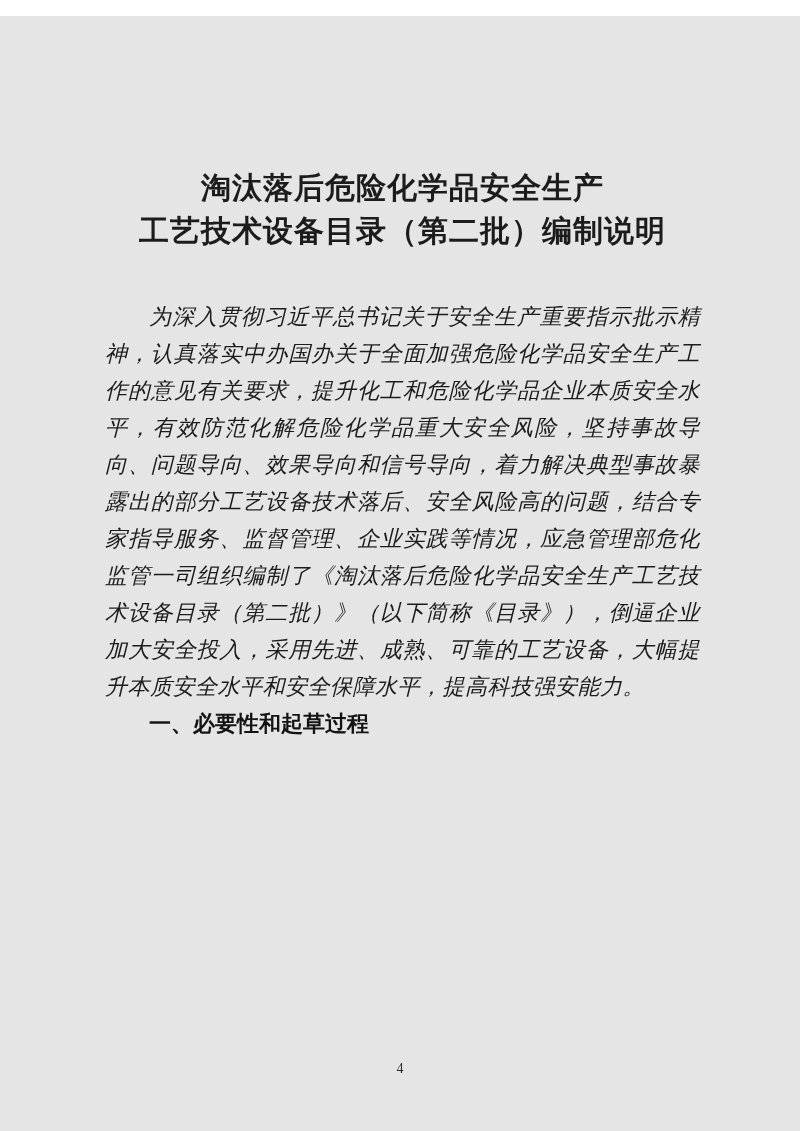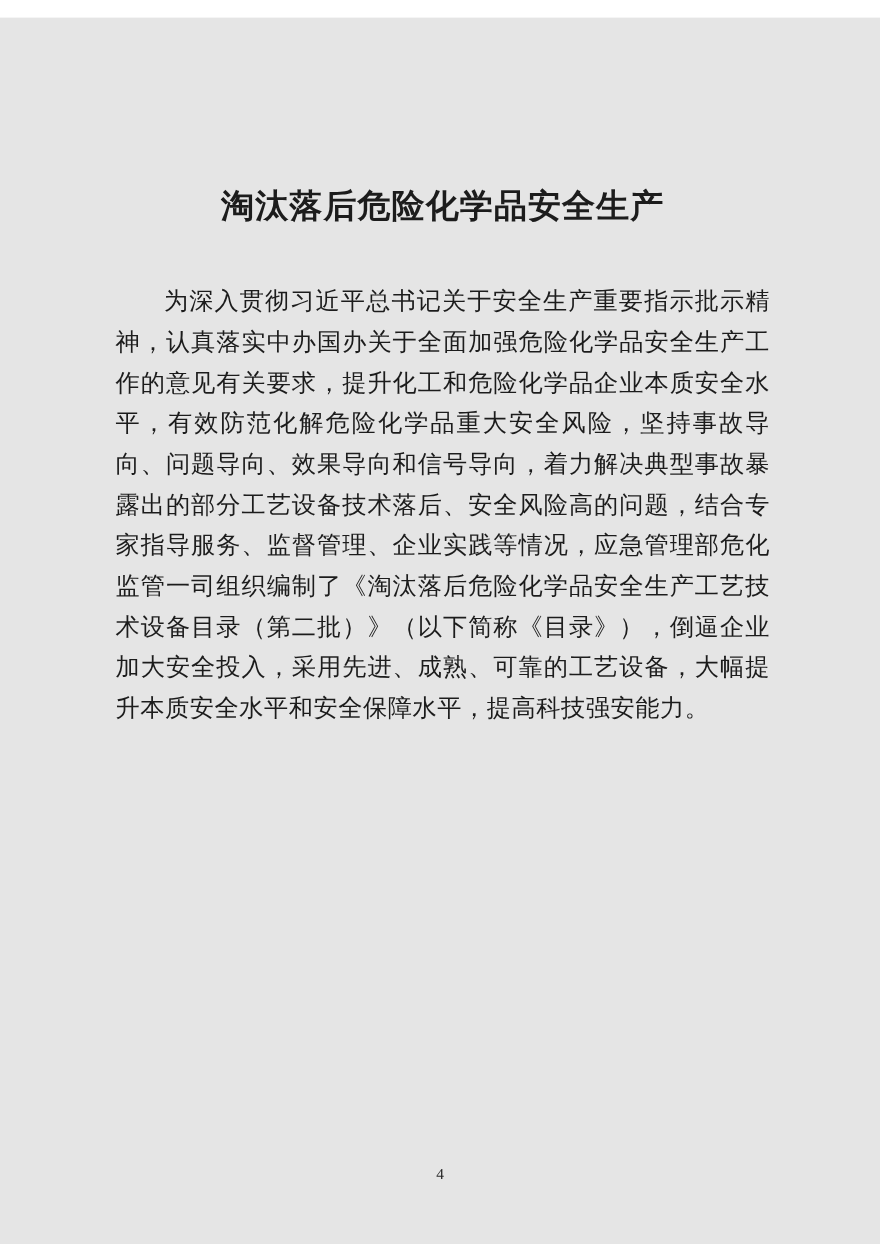--- a/index.html
+++ b/index.html
@@ -73,6 +73,7 @@
 
     <h1 class="doc-title">
       <span class="title-line">淘汰落后危险化学品安全生产</span>
+      <span class="title-line">工艺技术设备目录（第二批）编制说明</span>
     </h1>
 
     <p class="para">为深入贯彻习近平总书记关于安全生产重要指示批示精神，认真落实中办国办关于全面加强危险化学品安全生产工作的意见有关要求，提升化工和危险化学品企业本质安全水平，有效防范化解危险化学品重大安全风险，坚持事故导向、问题导向、效果导向和信号导向，着力解决典型事故暴露出的部分工艺设备技术落后、安全风险高的问题，结合专家指导服务、监督管理、企业实践等情况，应急管理部危化监管一司组织编制了《淘汰落后危险化学品安全生产工艺技术设备目录（第二批）》（以下简称《目录》），倒逼企业加大安全投入，采用先进、成熟、可靠的工艺设备，大幅提升本质安全水平和安全保障水平，提高科技强安能力。</p>

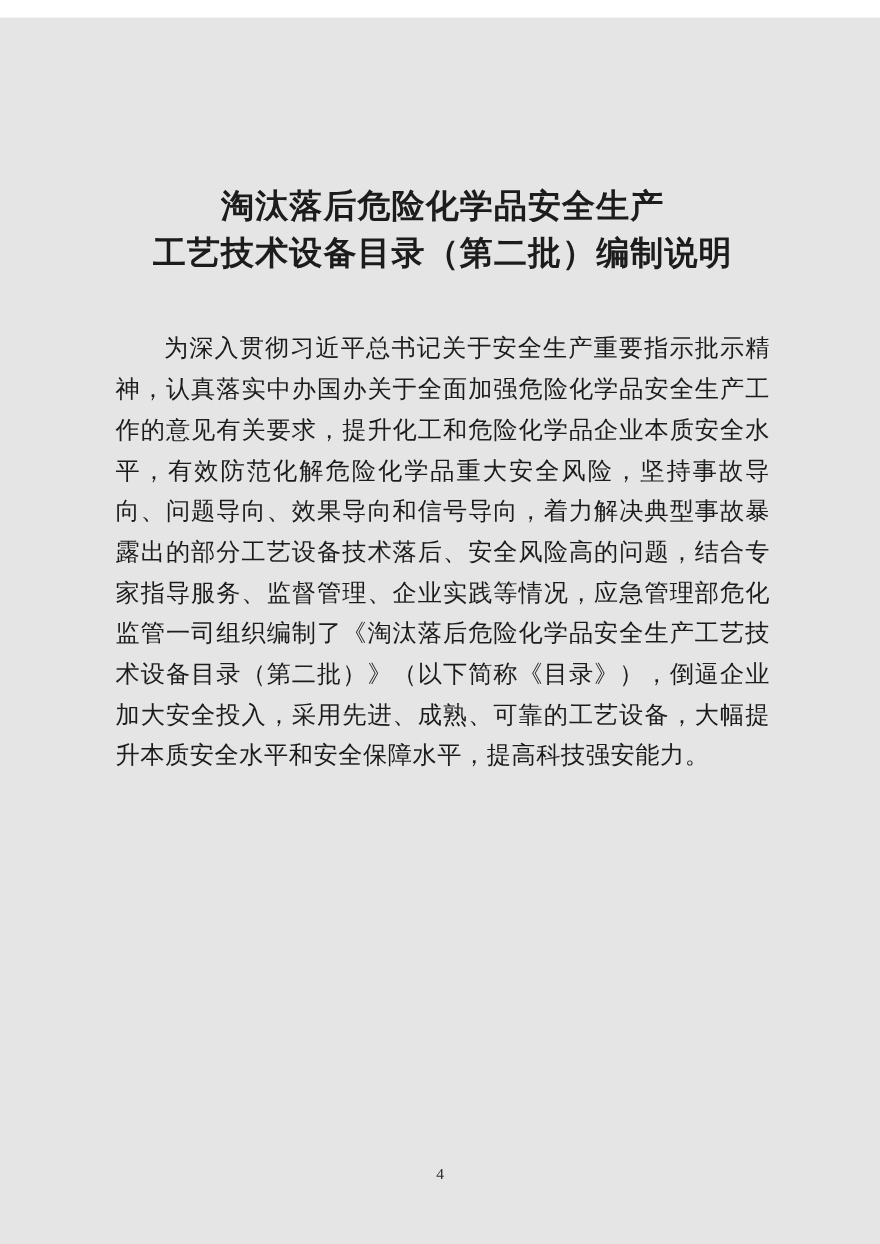--- a/index.html
+++ b/index.html
@@ -43,6 +43,7 @@
     text-indent: 2em;
     word-break: break-all;
     letter-spacing: 0.5px;
+    font-style: italic;
   }
   .section-heading {
     margin: 0;

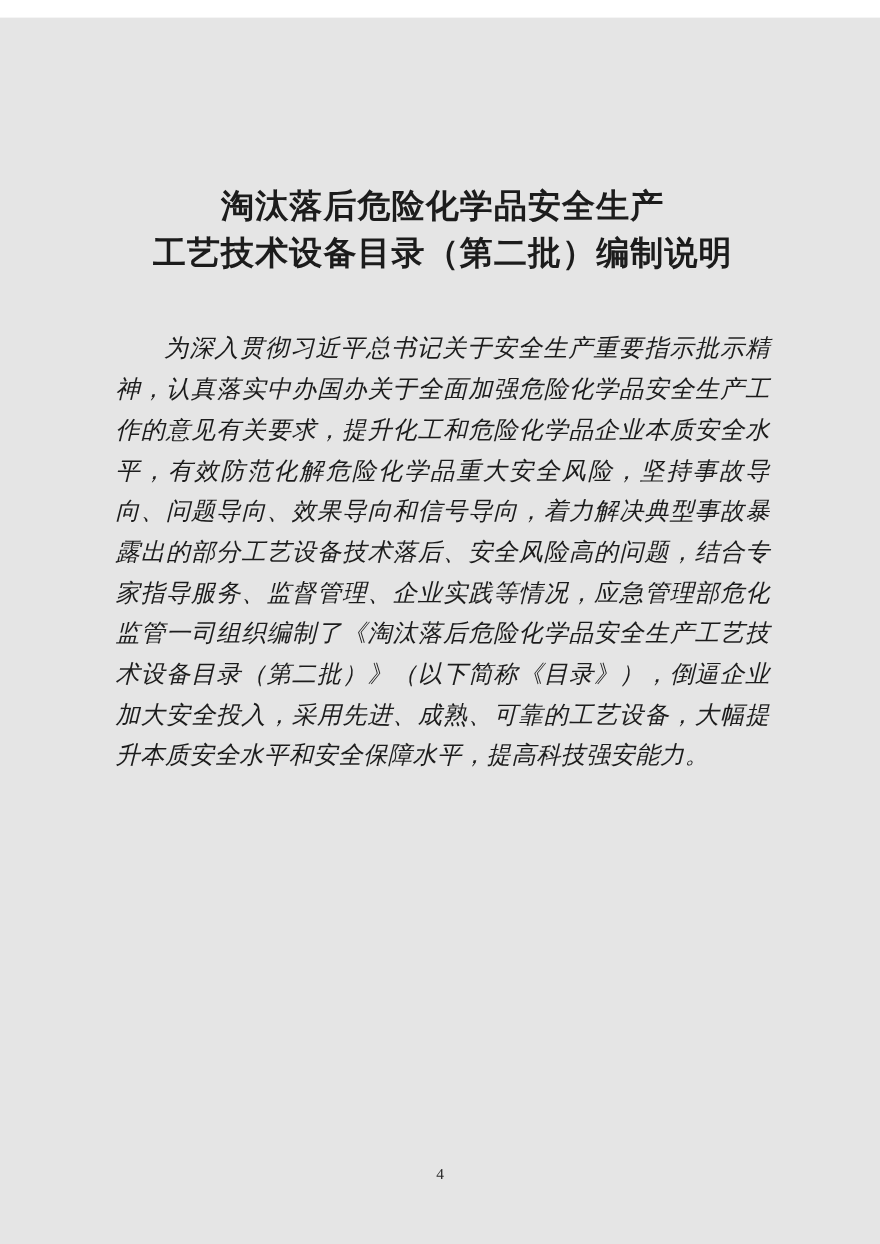--- a/index.html
+++ b/index.html
@@ -79,6 +79,7 @@
 
     <p class="para">为深入贯彻习近平总书记关于安全生产重要指示批示精神，认真落实中办国办关于全面加强危险化学品安全生产工作的意见有关要求，提升化工和危险化学品企业本质安全水平，有效防范化解危险化学品重大安全风险，坚持事故导向、问题导向、效果导向和信号导向，着力解决典型事故暴露出的部分工艺设备技术落后、安全风险高的问题，结合专家指导服务、监督管理、企业实践等情况，应急管理部危化监管一司组织编制了《淘汰落后危险化学品安全生产工艺技术设备目录（第二批）》（以下简称《目录》），倒逼企业加大安全投入，采用先进、成熟、可靠的工艺设备，大幅提升本质安全水平和安全保障水平，提高科技强安能力。</p>
 
+    <h2 class="section-heading">一、必要性和起草过程</h2>
 
 
   </div>

